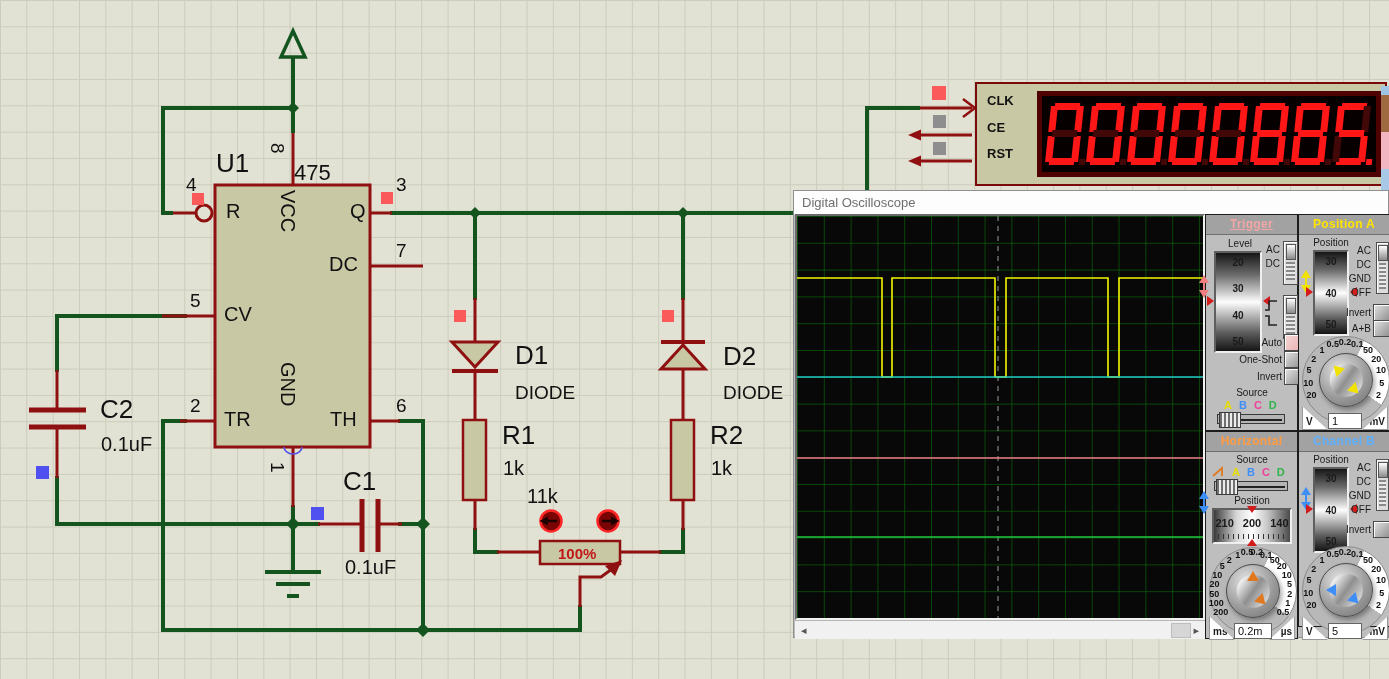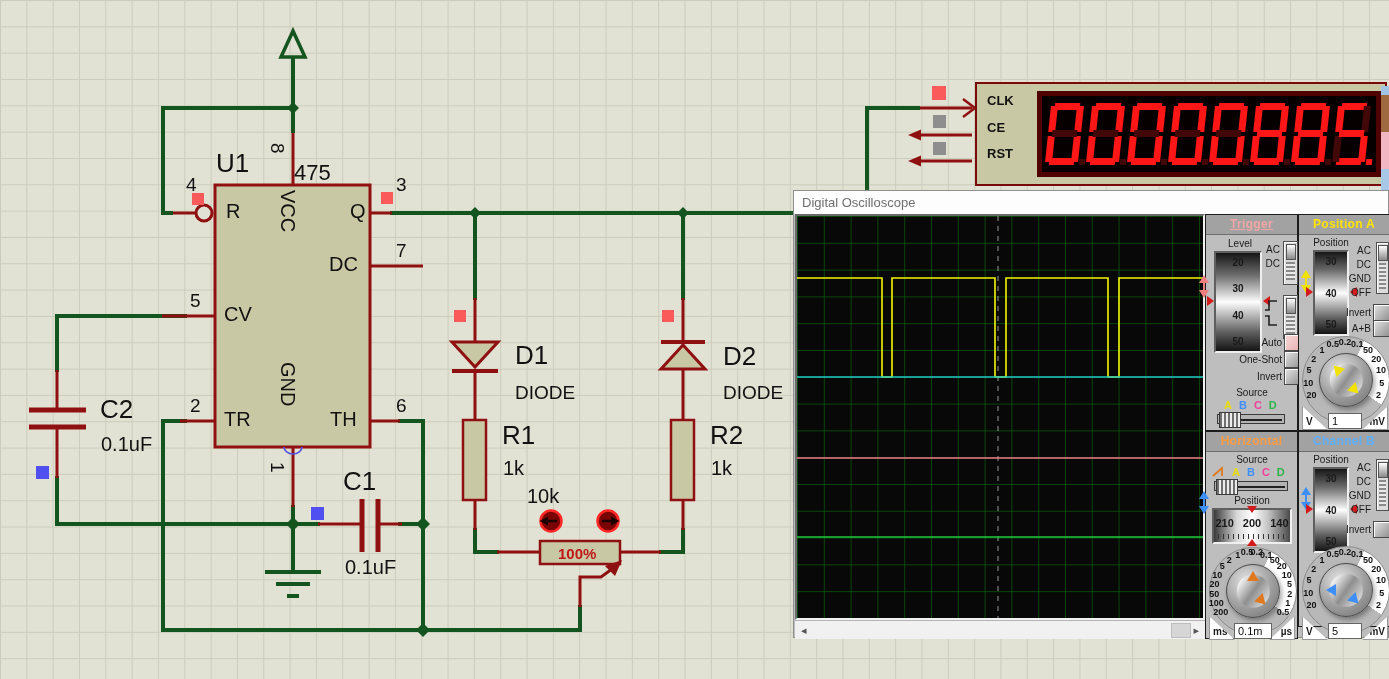--- a/index.html
+++ b/index.html
@@ -273,7 +273,7 @@
   <div class="clabel val" style="left:503px;top:457px;">1k</div>
   <div class="clabel ref" style="left:710px;top:420px;">R2</div>
   <div class="clabel val" style="left:711px;top:457px;">1k</div>
-  <div class="clabel val" style="left:527px;top:485px;">10k</div>
+  <div class="clabel val" style="left:527px;top:485px;">11k</div>
   <div class="clabel potpct" style="left:558px;top:545px;">100%</div>
 
   <div id="counter">

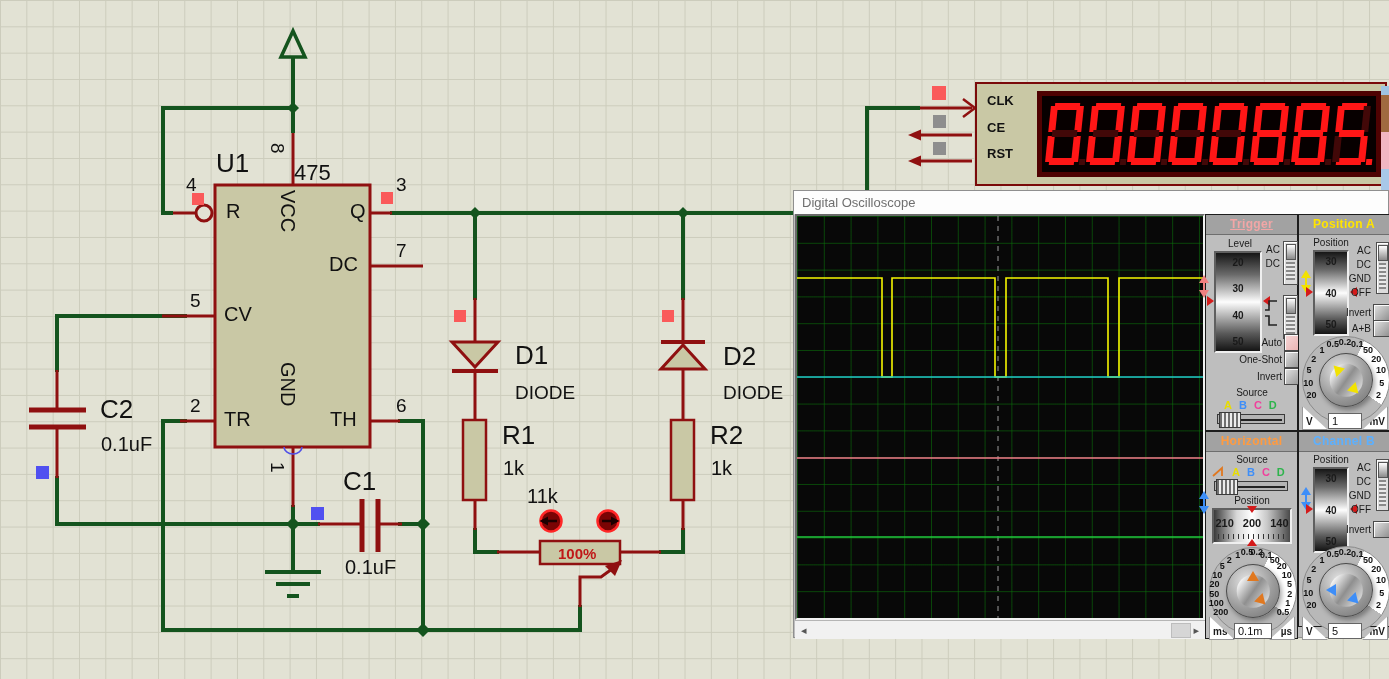--- a/index.html
+++ b/index.html
@@ -550,7 +550,7 @@
         <div class="corner cr">
             <span>µs</span>
           </div>
-        <div class="dval" style="left:25px;width:38px;">0.1m</div>
+        <div class="dval" style="left:25px;width:38px;">0.2m</div>
       <div class="dlabel" style="left: 11.8722px; top: 65.7959px;">200</div>
           <div class="dlabel" style="left: 7.35887px; top: 57.1799px;">100</div>
           <div class="dlabel" style="left: 5.1806px; top: 47.7004px;">50</div>

